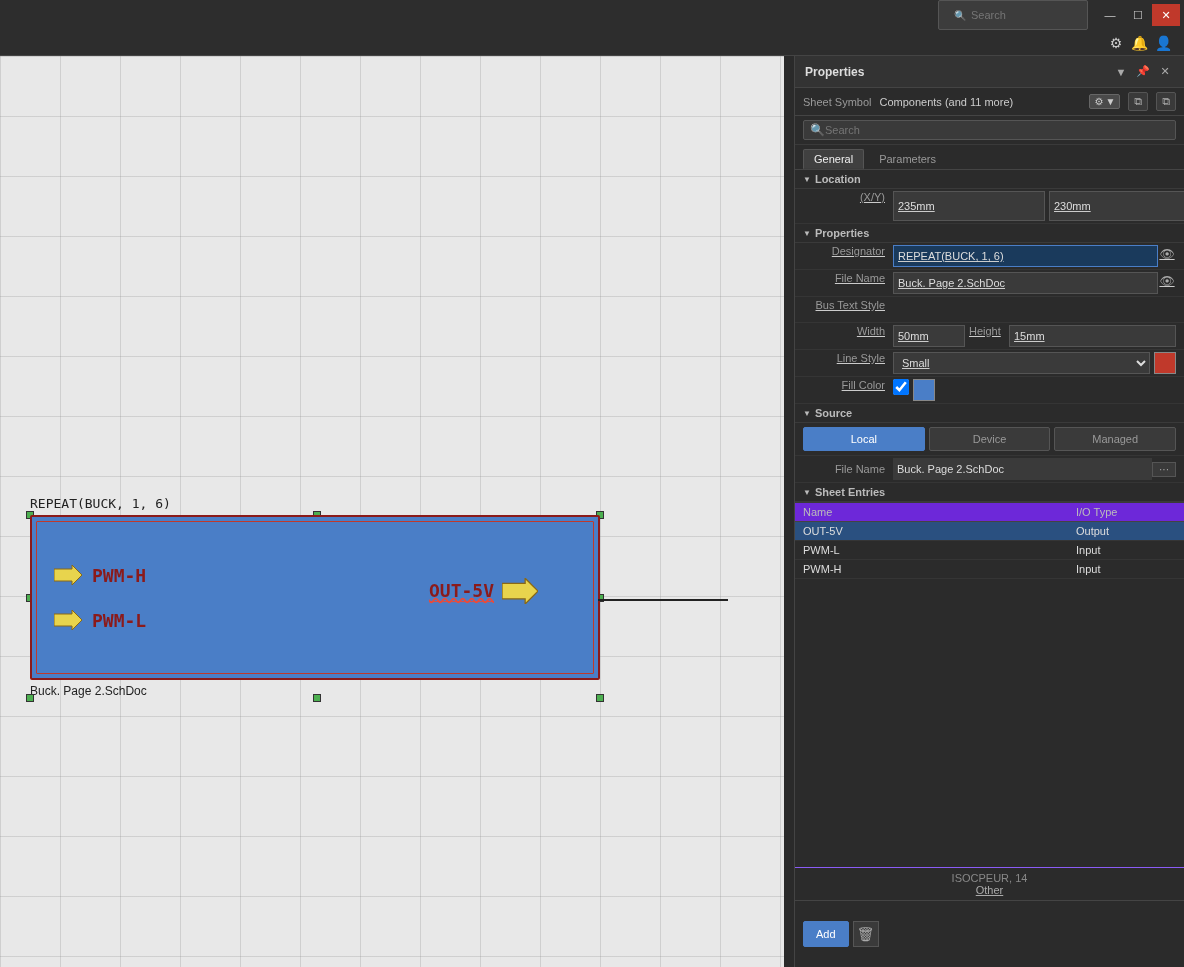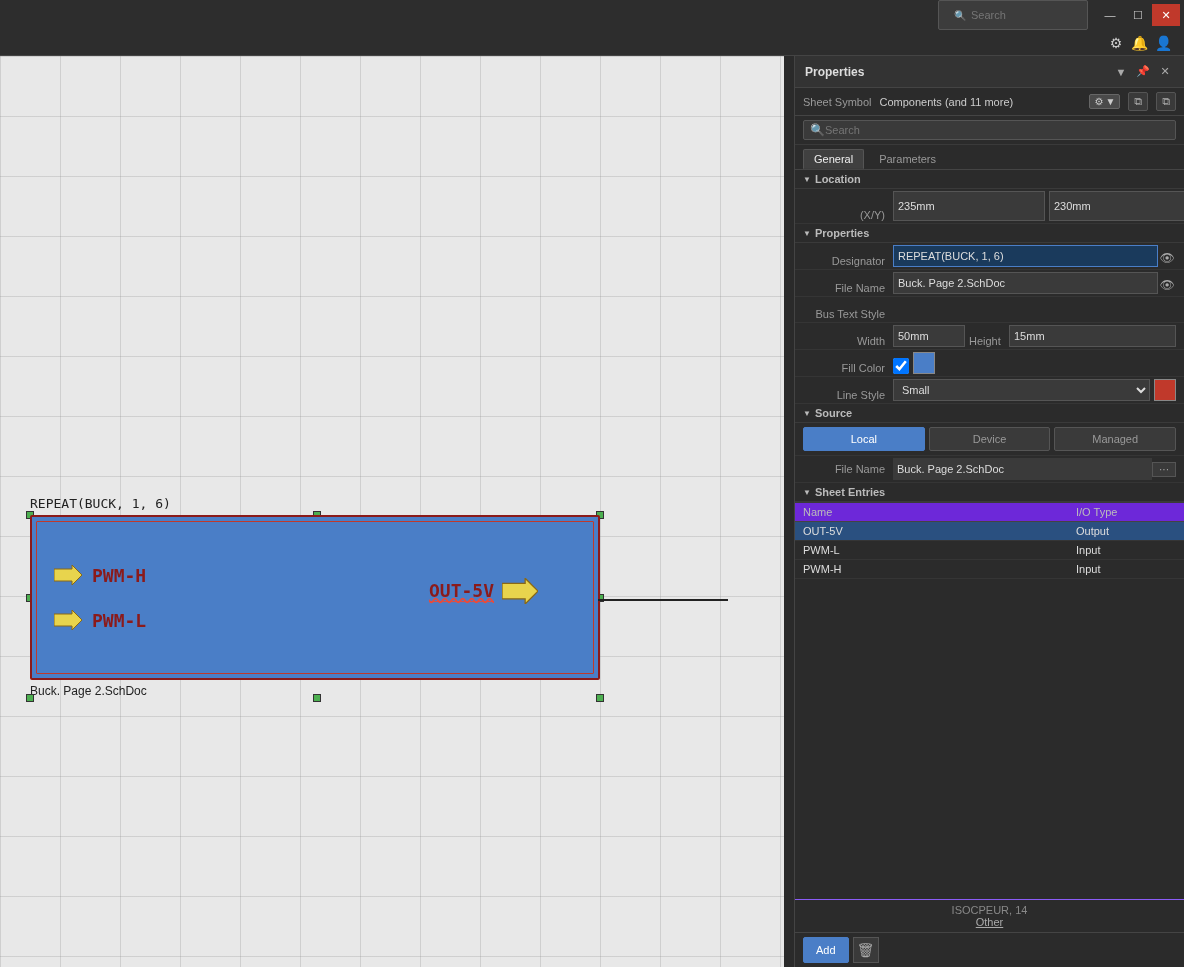--- a/index.html
+++ b/index.html
@@ -336,10 +336,11 @@
     
     .field-row {
       display: flex;
-      align-items: flex-end;
+      align-items: flex-start;
       padding: 2px 8px;
       border-bottom: 1px solid #353535;
       min-height: 26px;
+      text-decoration: underline;
     }
     .field-label {
       color: #999;

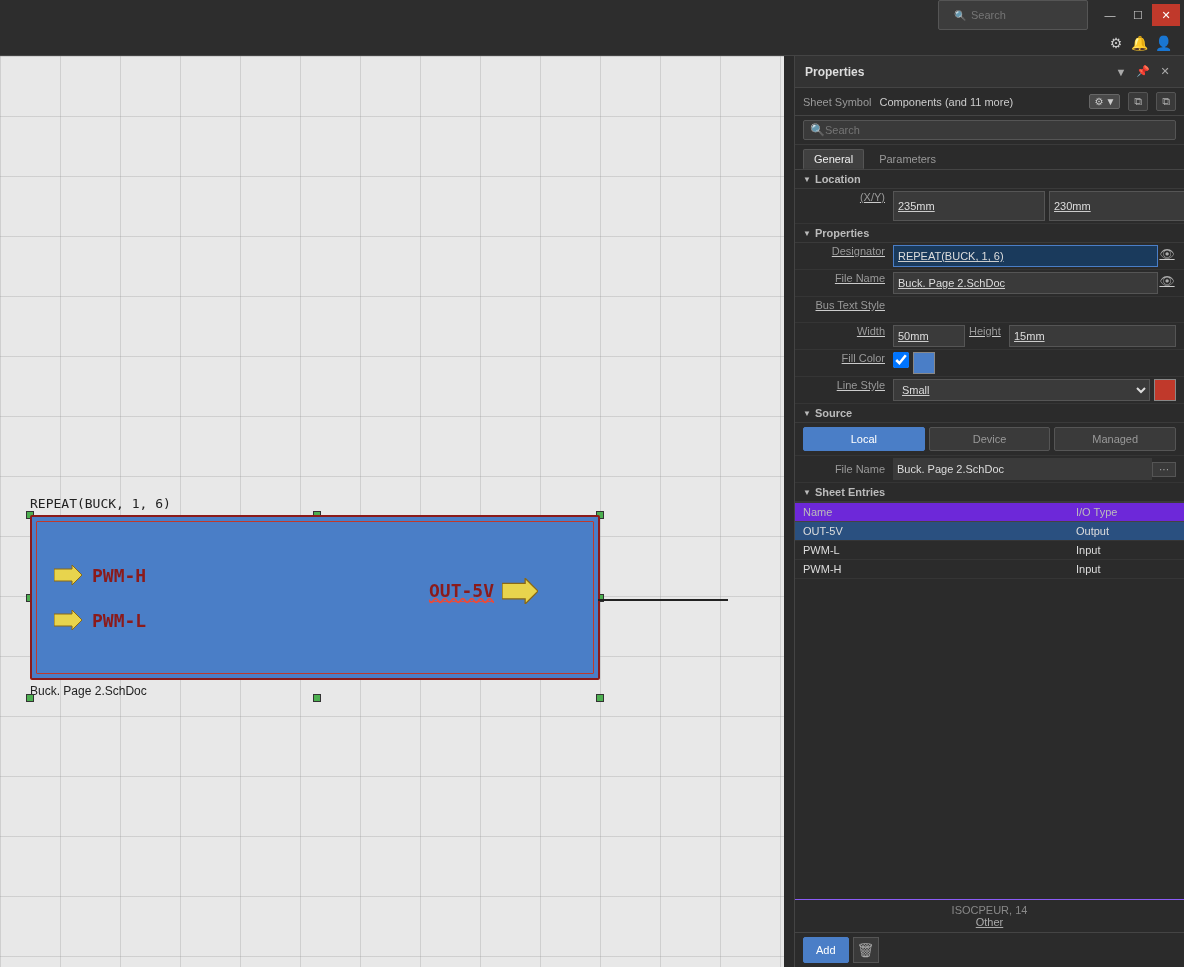--- a/index.html
+++ b/index.html
@@ -713,12 +713,6 @@
     </div>
 
     <div class="field-row">
-      <span class="field-label">Fill Color</span>
-      <input type="checkbox" class="checkbox-field" checked="" style="">
-      <div style="width:22px;height:22px;background:#4a7ec7;border:1px solid #888;cursor:pointer;"></div>
-    </div>
-
-    <div class="field-row">
       <span class="field-label">Line Style</span>
       <select class="field-select" style="flex:1;">
         <option>Small</option>
@@ -726,6 +720,12 @@
       <div style="width:22px;height:22px;background:#c0392b;border:1px solid #888;margin-left:4px;cursor:pointer;"></div>
     </div>
 
+    <div class="field-row">
+      <span class="field-label">Fill Color</span>
+      <input type="checkbox" class="checkbox-field" checked="" style="">
+      <div style="width:22px;height:22px;background:#4a7ec7;border:1px solid #888;cursor:pointer;"></div>
+    </div>
+
     <div class="section-header">
       <span class="triangle">▼</span>
       <span>Source</span>

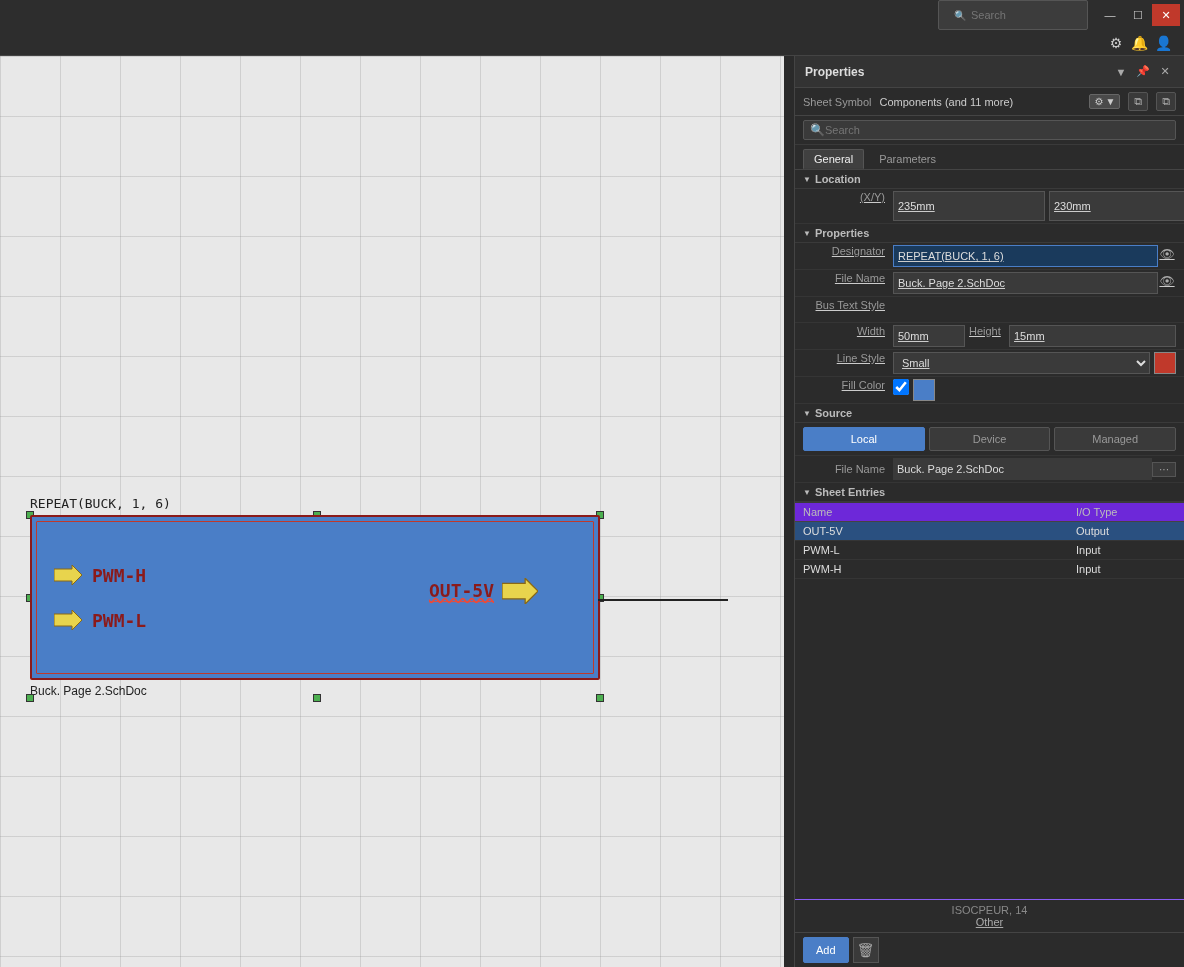--- a/index.html
+++ b/index.html
@@ -528,7 +528,7 @@
     .footer-buttons {
       display: flex;
       gap: 4px;
-      padding: 4px 8px;
+      padding: 20px 8px;
       border-top: 1px solid #444;
     }
     .footer-btn {

